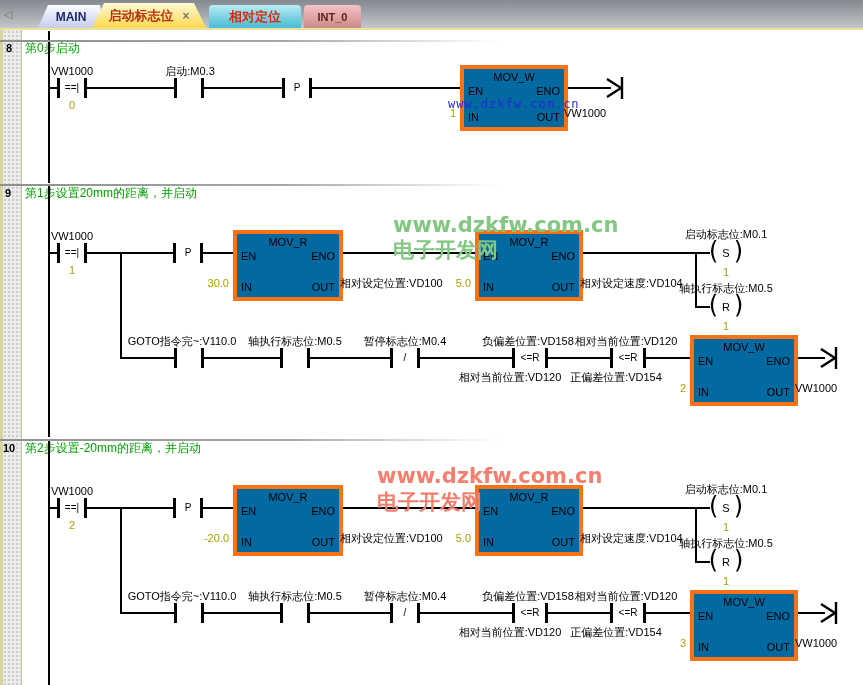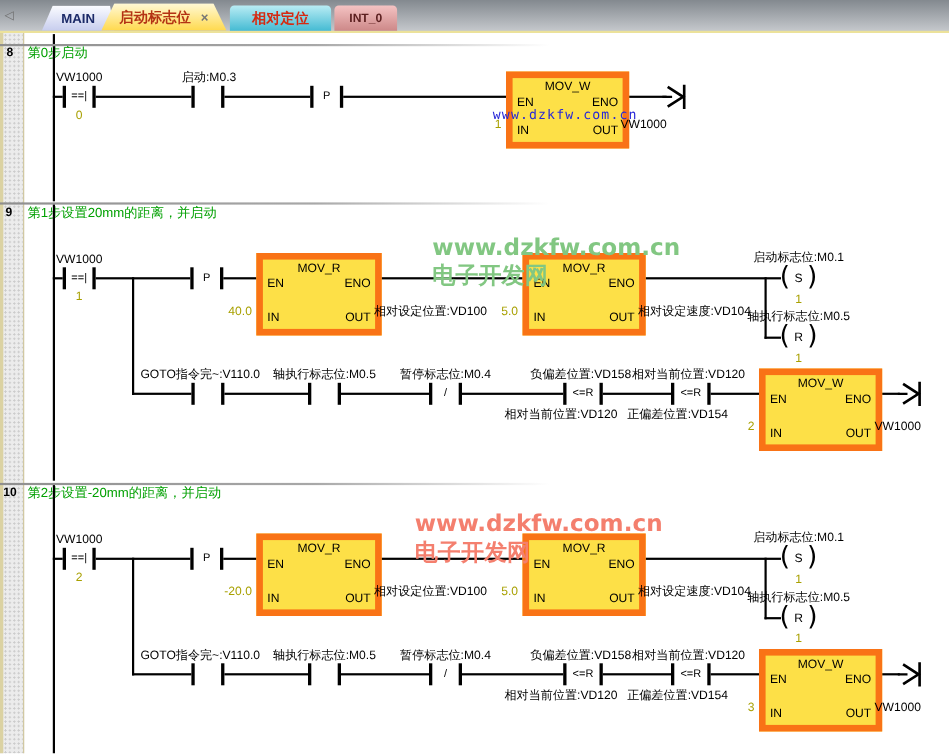--- a/index.html
+++ b/index.html
@@ -32,7 +32,7 @@
   .coil{position:absolute;width:40px;height:22px;display:flex;align-items:center;justify-content:center;z-index:4;}
   .coil .pr{font:400 24px/20px "DejaVu Sans",sans-serif;position:relative;top:-2px;}
   .coil .cl{font:11px/13px "Liberation Sans",sans-serif;margin:0 4px;}
-  .lbox{position:absolute;border:6px solid #f97316;background:#fde047;z-index:4;}
+  .lbox{position:absolute;border:4px solid #f97316;background:#0369a1;z-index:4;}
   .lbox span{position:absolute;font:11px/13px "Liberation Sans",sans-serif;color:#000;white-space:nowrap;}
   .lbox .bt{top:2px;left:0;right:0;text-align:center;}
   .lbox .ben{left:4px;top:16px;}

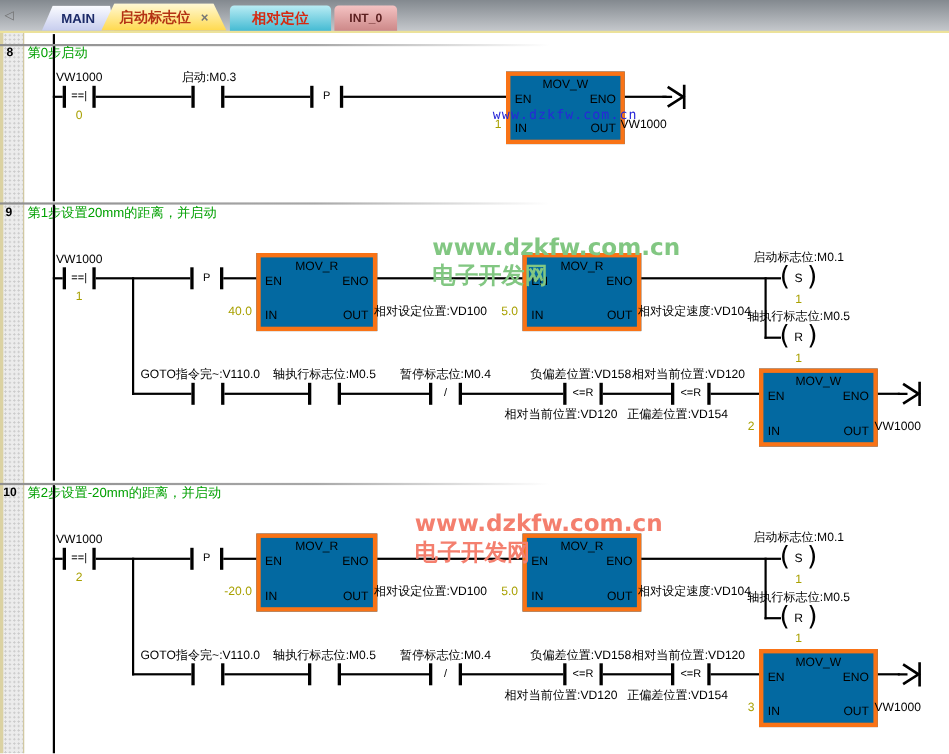--- a/index.html
+++ b/index.html
@@ -147,7 +147,7 @@
     <span class="bin">IN</span>
     <span class="bout">OUT</span>
   </div>
-  <span class="rv" style="left:229px;top:247px">40.0</span>
+  <span class="rv" style="left:229px;top:247px">30.0</span>
   <span class="lbl" style="left:340px;top:247px">相对设定位置:VD100</span>
 
   <div class="lbox" style="left:475px;top:200px;width:100px;height:63px">

